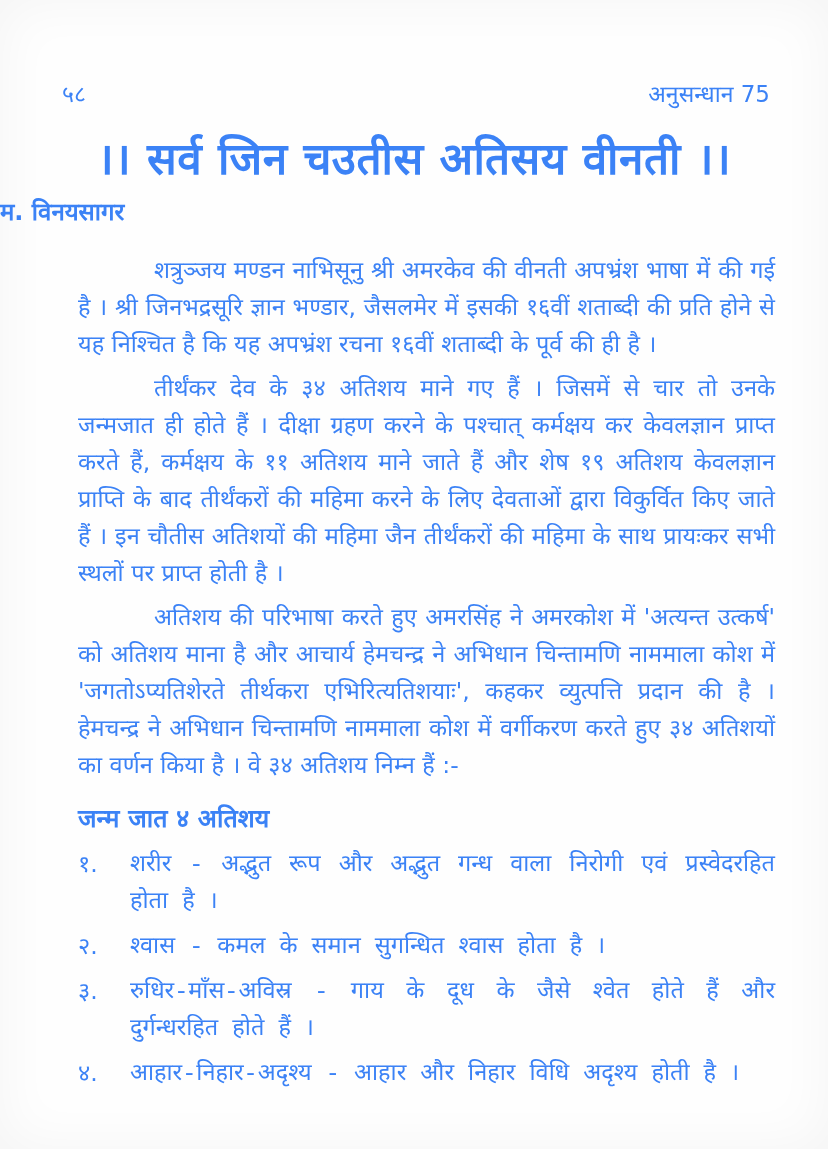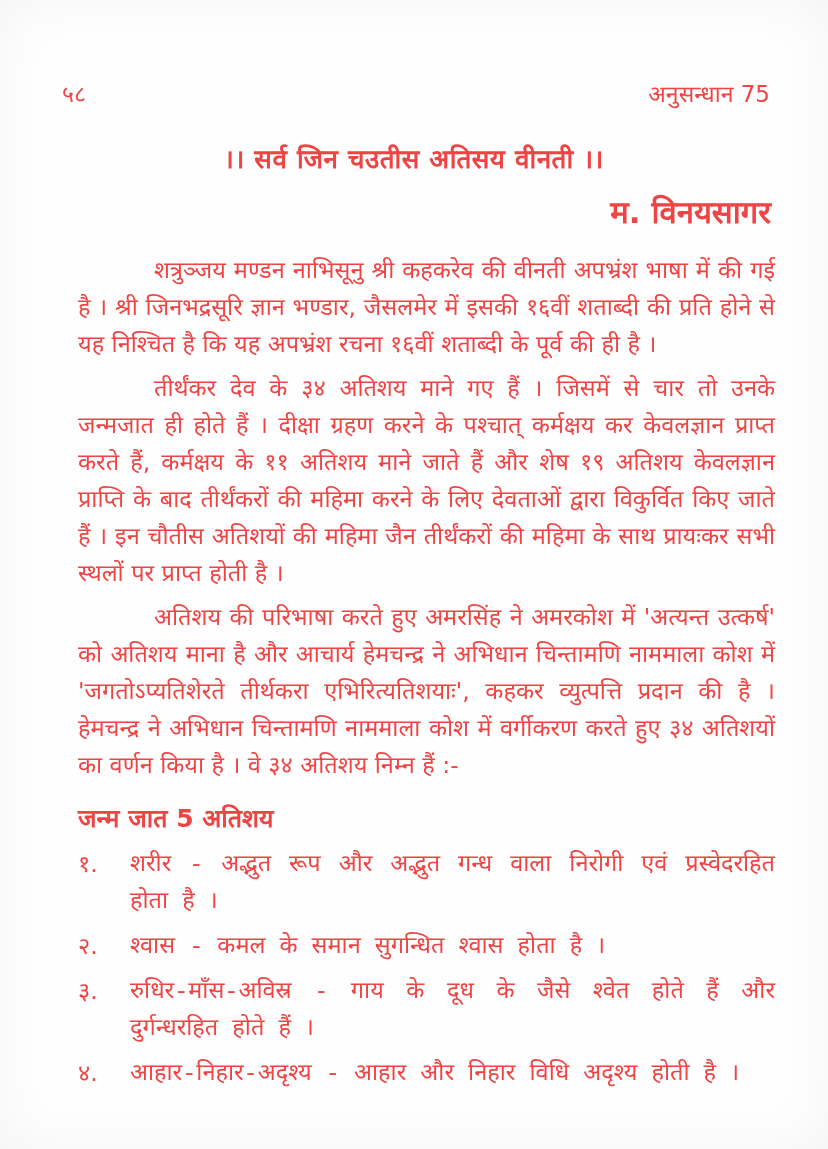--- a/index.html
+++ b/index.html
@@ -13,7 +13,7 @@
     height: 1149px;
     margin: 0 auto;
     background: #fefefe;
-    color: #ef4444;
+    color: #3b82f6;
     font-family: "DejaVu Sans", "Liberation Sans", sans-serif;
     box-shadow: inset 0 0 55px rgba(0,0,0,0.045);
     overflow: hidden;

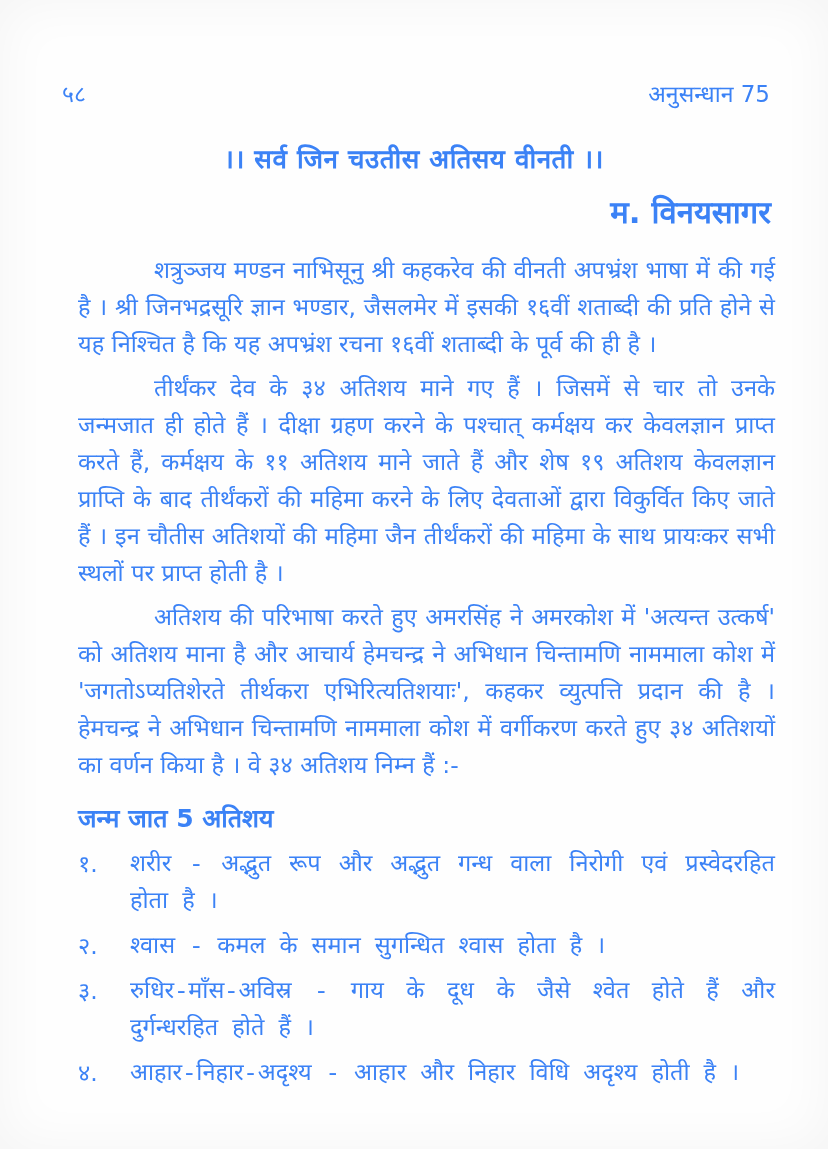--- a/index.html
+++ b/index.html
@@ -30,7 +30,7 @@
   .title {
     margin: 30px 0 0 0;
     text-align: center;
-    font-size: 26px;
+    font-size: 44px;
     font-weight: bold;
     line-height: 42px;
     letter-spacing: 0.5px;

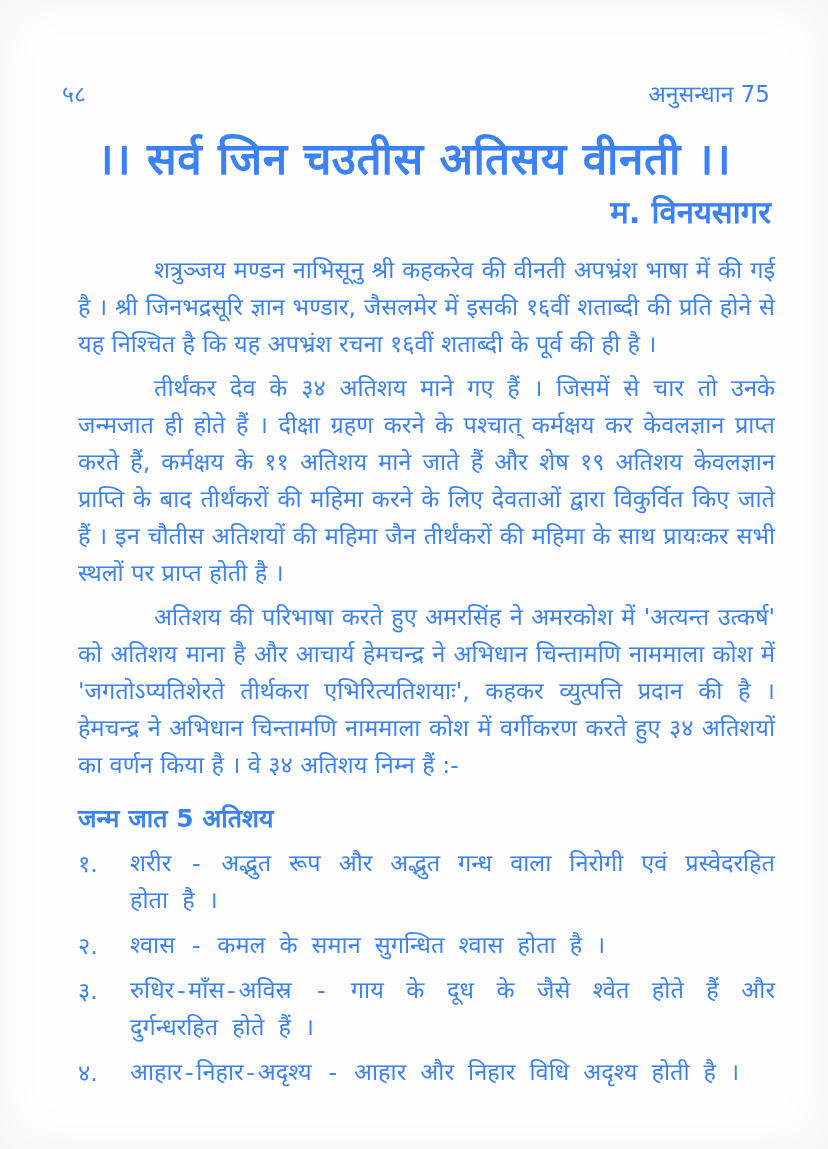--- a/index.html
+++ b/index.html
@@ -37,8 +37,7 @@
   }
   .author {
     margin: 16px 57px 8px 0;
-    text-align: right;
-    font-size: 31px;
+    font-size: 24px;
     font-weight: bold;
     line-height: 32px;
   }

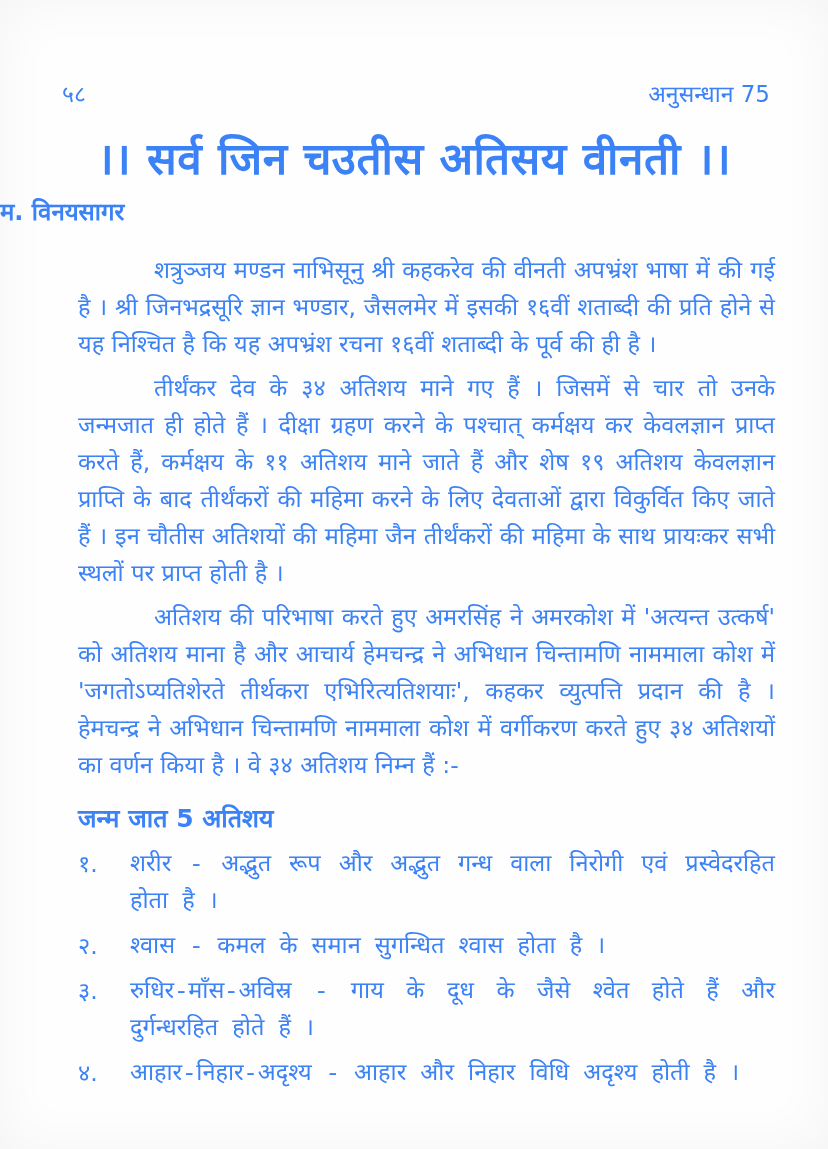--- a/index.html
+++ b/index.html
@@ -90,7 +90,7 @@
 
   <div class="body-text">
 
-    <p>शत्रुञ्जय मण्डन नाभिसूनु श्री कहकरेव की वीनती अपभ्रंश भाषा में की गई है । श्री जिनभद्रसूरि ज्ञान भण्डार, जैसलमेर में इसकी १६वीं शताब्दी की प्रति होने से यह निश्चित है कि यह अपभ्रंश रचना १६वीं शताब्दी के पूर्व की ही है ।</p>
+    <p>शत्रुञ्जय मण्डन नाभिसूनु श्री अमरकेव की वीनती अपभ्रंश भाषा में की गई है । श्री जिनभद्रसूरि ज्ञान भण्डार, जैसलमेर में इसकी १६वीं शताब्दी की प्रति होने से यह निश्चित है कि यह अपभ्रंश रचना १६वीं शताब्दी के पूर्व की ही है ।</p>
     <p>तीर्थंकर देव के ३४ अतिशय माने गए हैं । जिसमें से चार तो उनके जन्मजात ही होते हैं । दीक्षा ग्रहण करने के पश्चात् कर्मक्षय कर केवलज्ञान प्राप्त करते हैं, कर्मक्षय के ११ अतिशय माने जाते हैं और शेष १९ अतिशय केवलज्ञान प्राप्ति के बाद तीर्थंकरों की महिमा करने के लिए देवताओं द्वारा विकुर्वित किए जाते हैं । इन चौतीस अतिशयों की महिमा जैन तीर्थंकरों की महिमा के साथ प्रायःकर सभी स्थलों पर प्राप्त होती है ।</p>
     <p>अतिशय की परिभाषा करते हुए अमरसिंह ने अमरकोश में 'अत्यन्त उत्कर्ष' को अतिशय माना है और आचार्य हेमचन्द्र ने अभिधान चिन्तामणि नाममाला कोश में 'जगतोऽप्यतिशेरते तीर्थकरा एभिरित्यतिशयाः', कहकर व्युत्पत्ति प्रदान की है । हेमचन्द्र ने अभिधान चिन्तामणि नाममाला कोश में वर्गीकरण करते हुए ३४ अतिशयों का वर्णन किया है । वे ३४ अतिशय निम्न हैं :-</p>
 

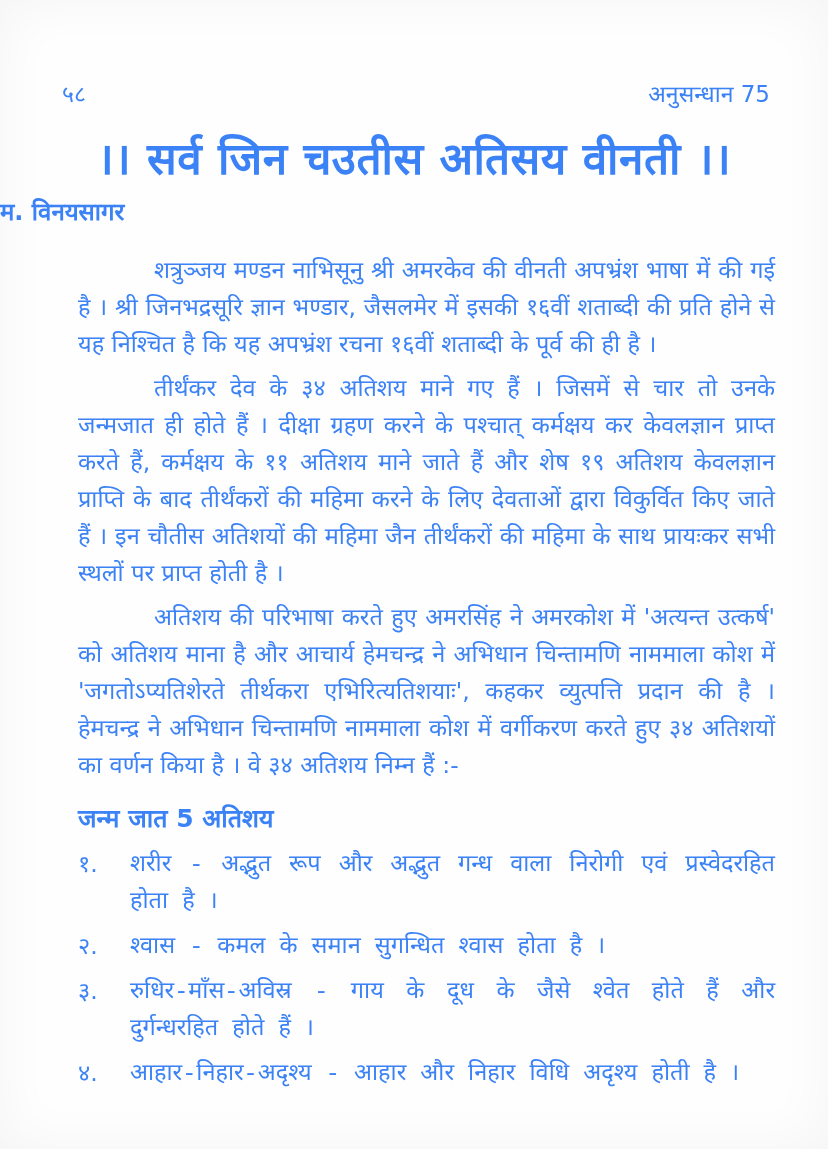--- a/index.html
+++ b/index.html
@@ -94,7 +94,7 @@
     <p>तीर्थंकर देव के ३४ अतिशय माने गए हैं । जिसमें से चार तो उनके जन्मजात ही होते हैं । दीक्षा ग्रहण करने के पश्चात् कर्मक्षय कर केवलज्ञान प्राप्त करते हैं, कर्मक्षय के ११ अतिशय माने जाते हैं और शेष १९ अतिशय केवलज्ञान प्राप्ति के बाद तीर्थंकरों की महिमा करने के लिए देवताओं द्वारा विकुर्वित किए जाते हैं । इन चौतीस अतिशयों की महिमा जैन तीर्थंकरों की महिमा के साथ प्रायःकर सभी स्थलों पर प्राप्त होती है ।</p>
     <p>अतिशय की परिभाषा करते हुए अमरसिंह ने अमरकोश में 'अत्यन्त उत्कर्ष' को अतिशय माना है और आचार्य हेमचन्द्र ने अभिधान चिन्तामणि नाममाला कोश में 'जगतोऽप्यतिशेरते तीर्थकरा एभिरित्यतिशयाः', कहकर व्युत्पत्ति प्रदान की है । हेमचन्द्र ने अभिधान चिन्तामणि नाममाला कोश में वर्गीकरण करते हुए ३४ अतिशयों का वर्णन किया है । वे ३४ अतिशय निम्न हैं :-</p>
 
-    <div class="section-heading">जन्म जात 5 अतिशय</div>
+    <div class="section-heading">जन्म जात ४ अतिशय</div>
 
     <div class="atishay-list">
       <div class="list-item">

